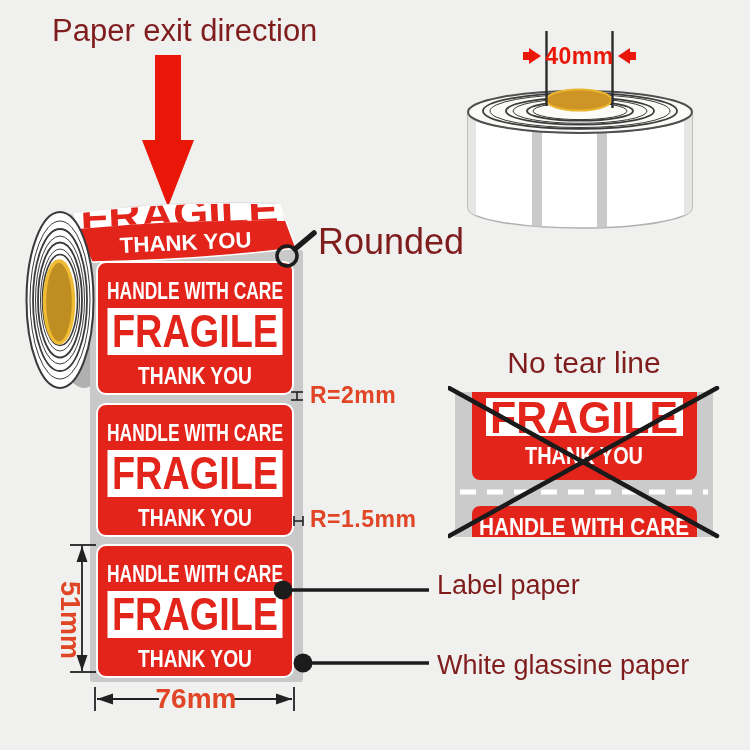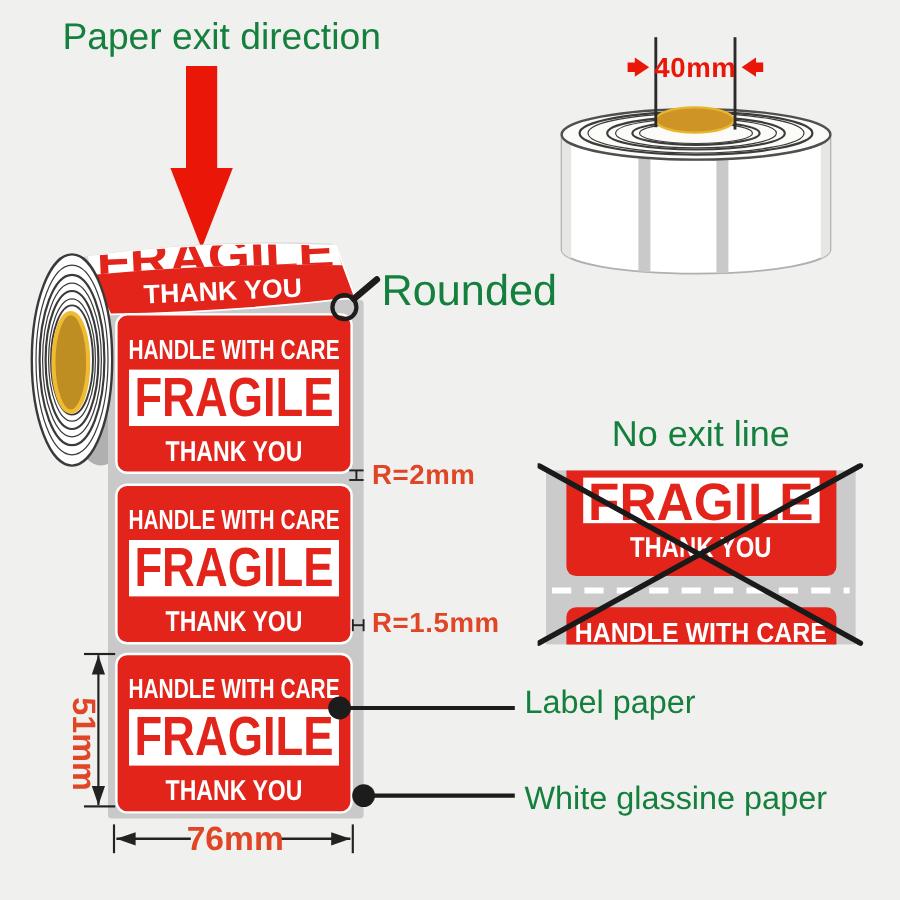--- a/index.html
+++ b/index.html
@@ -7,7 +7,7 @@
     position:relative;width:750px;height:750px;background:#f0f0ee;overflow:hidden;
     font-family:"Liberation Sans",sans-serif;
   }
-  .ann{position:absolute;color:#15803d;white-space:nowrap;}
+  .ann{position:absolute;color:#7f1d1d;white-space:nowrap;}
   .abs{position:absolute;}
   svg text{font-family:"Liberation Sans",sans-serif;}
 </style>

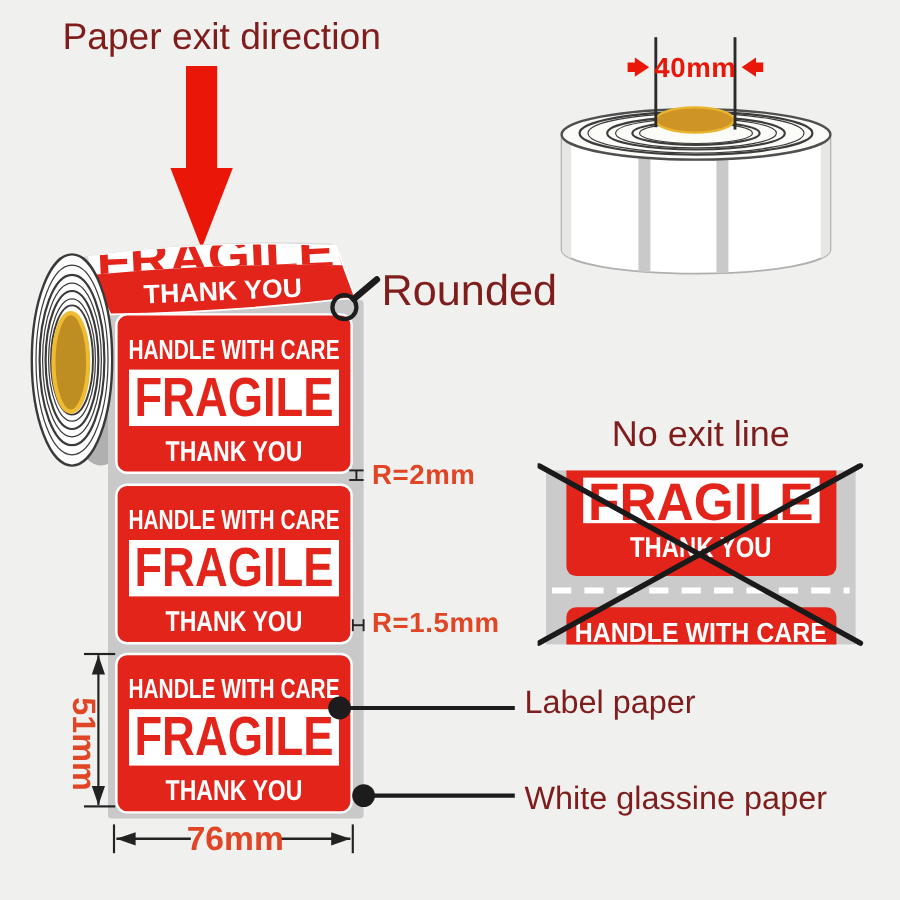--- a/index.html
+++ b/index.html
@@ -160,7 +160,7 @@
     <text x="139.5" y="49" text-anchor="middle" font-size="23" font-weight="bold" fill="#ea1608" letter-spacing="0.5">40mm</text>
   </svg>
 
-  <div class="ann" style="left:448px;top:346px;width:272px;text-align:center;font-size:30px;">No exit line</div>
+  <div class="ann" style="left:448px;top:346px;width:272px;text-align:center;font-size:30px;">No tear line</div>
 
   <svg class="abs" style="left:448px;top:386px;" width="272" height="162" viewBox="0 0 272 162">
     <clipPath id="backingClip">

